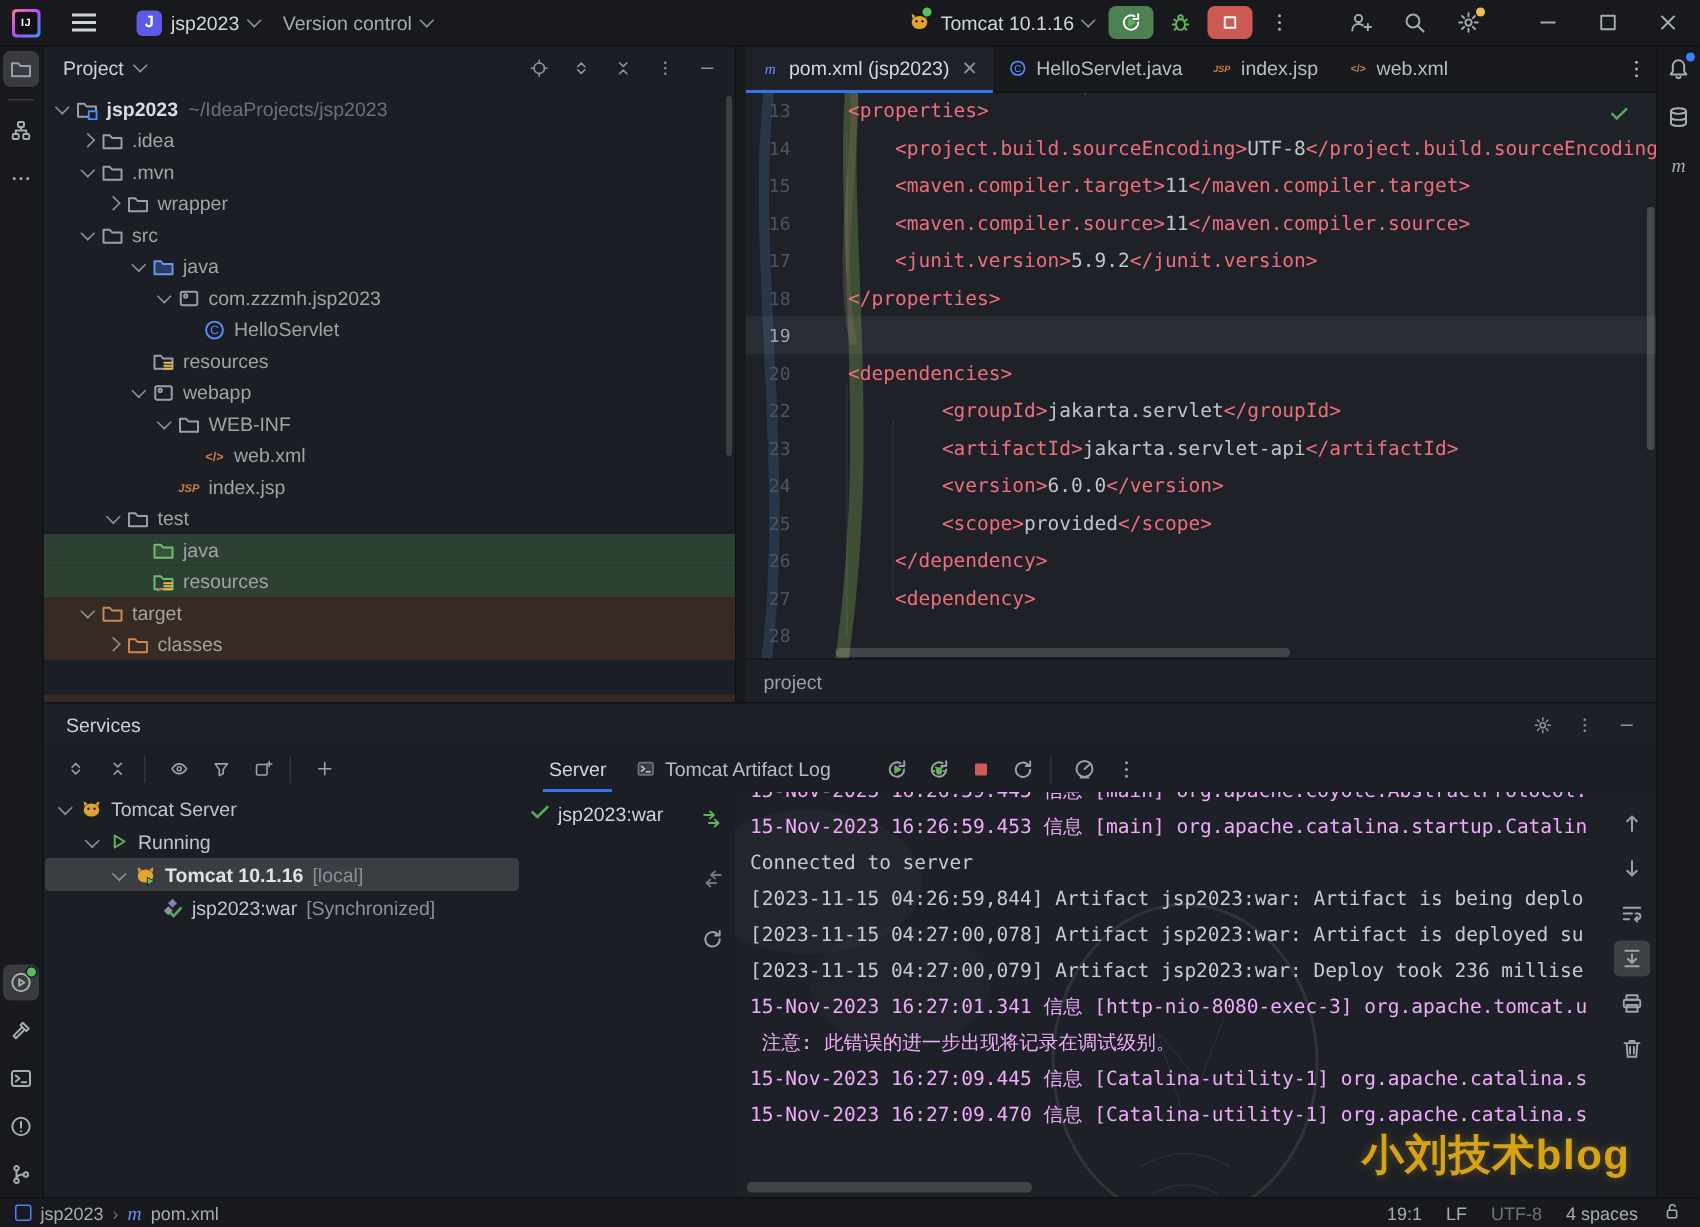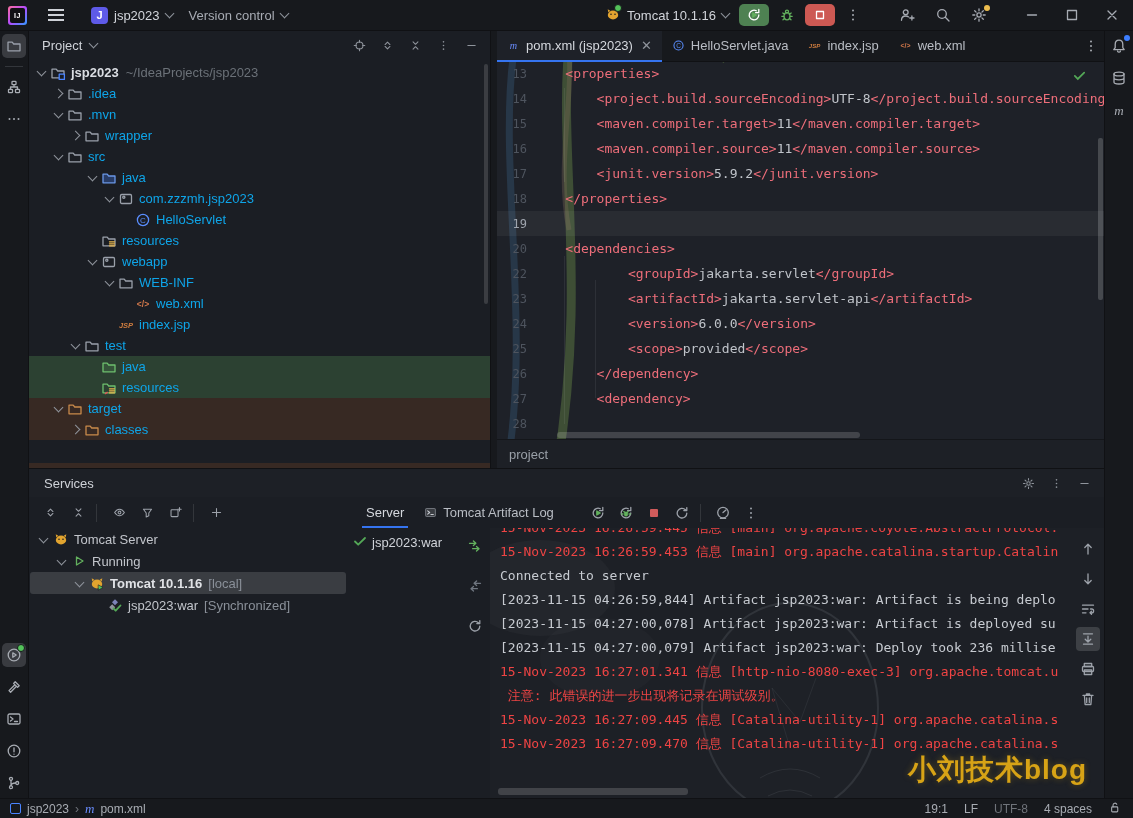--- a/index.html
+++ b/index.html
@@ -67,7 +67,7 @@
            color:#8f949c;margin-left:6px;border-radius:4px;}
   #project-tree{position:absolute;left:0;top:32px;right:0;bottom:0;overflow:hidden;font-size:13px;}
   .trow{height:21px;display:flex;align-items:center;white-space:nowrap;}
-  .trow .lbl{color:#0ea5e9;}
+  .trow .lbl{color:#a3a3a3;}
   .trow .lbl.b{font-weight:bold;color:#dadde2;}
   .trow .extra{color:#6b7178;margin-left:7px;}
   .trow.r-added{background:#2c4132;}

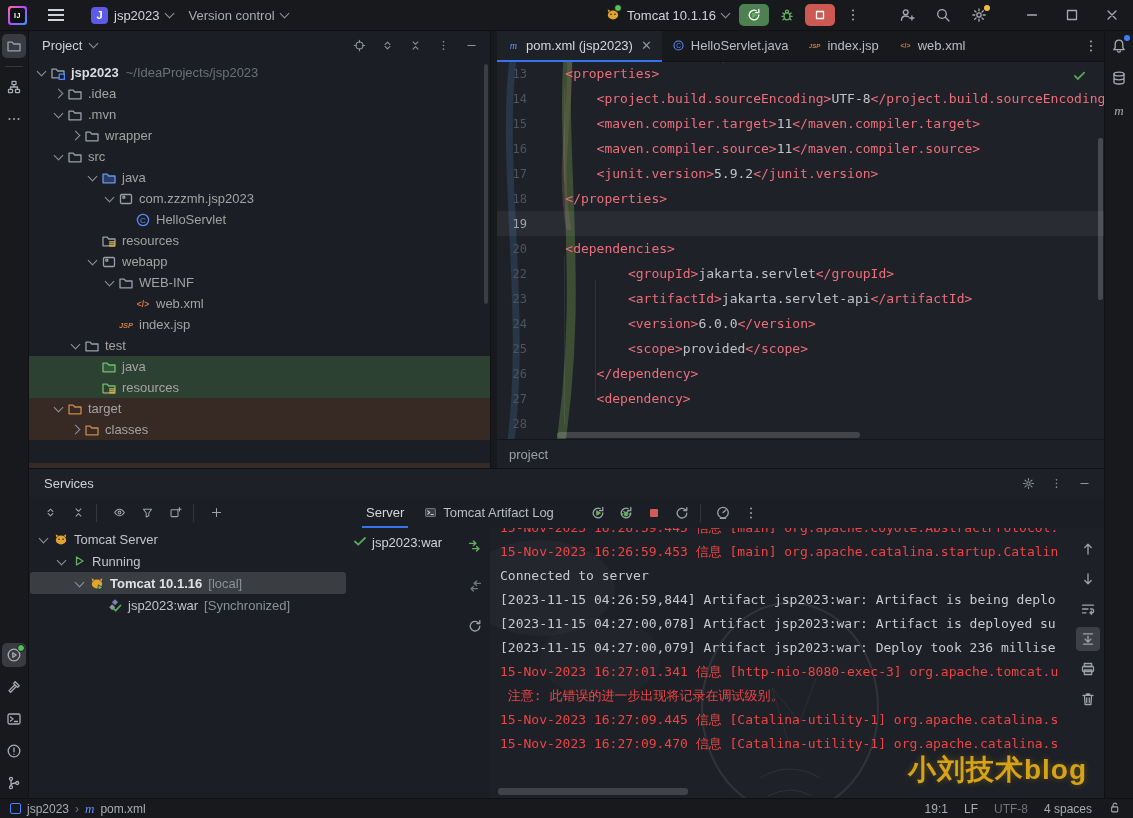--- a/index.html
+++ b/index.html
@@ -145,7 +145,7 @@
   #console-bg{position:absolute;inset:0;z-index:0;pointer-events:none;}
   #console-log{position:absolute;left:10px;top:-12px;right:34px;z-index:1;}
   .ll{height:24px;line-height:24px;white-space:pre;font-family:"DejaVu Sans Mono",monospace;font-size:13px;}
-  .ll.red{color:#ef4444;}
+  .ll.red{color:#f0abfc;}
   .ll.plain{color:#c7cbd1;}
   #console-toolbar{position:absolute;right:4px;top:6px;width:26px;display:flex;flex-direction:column;
                    align-items:center;z-index:2;}

